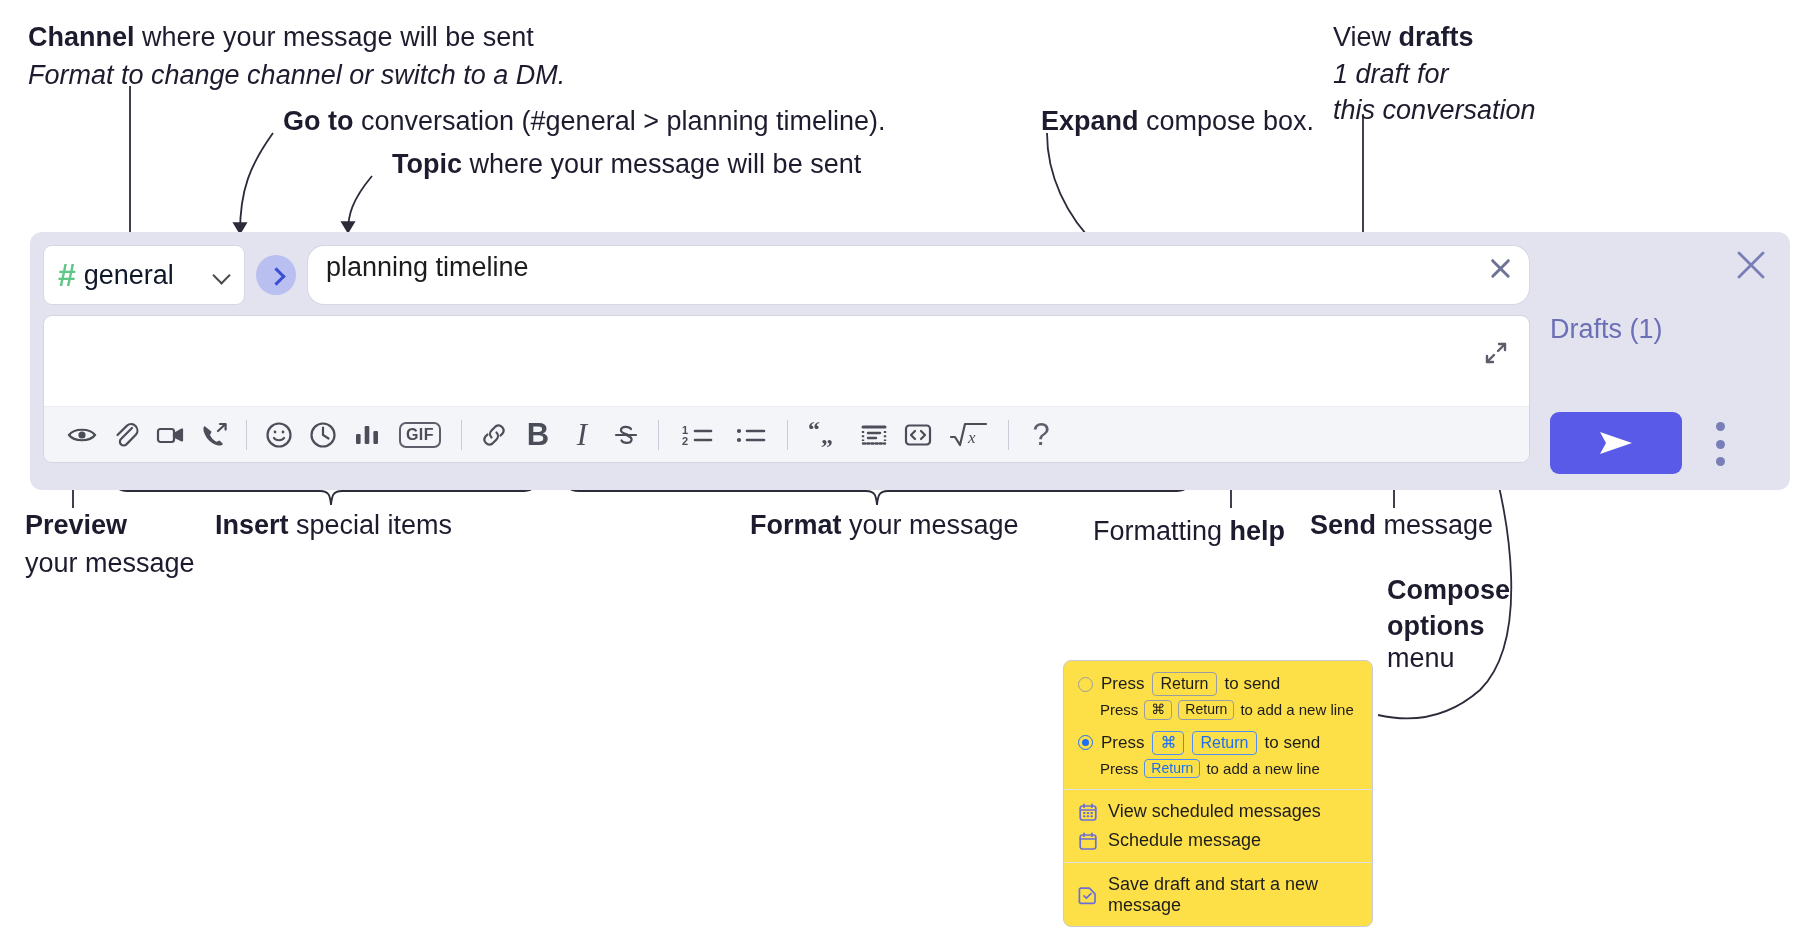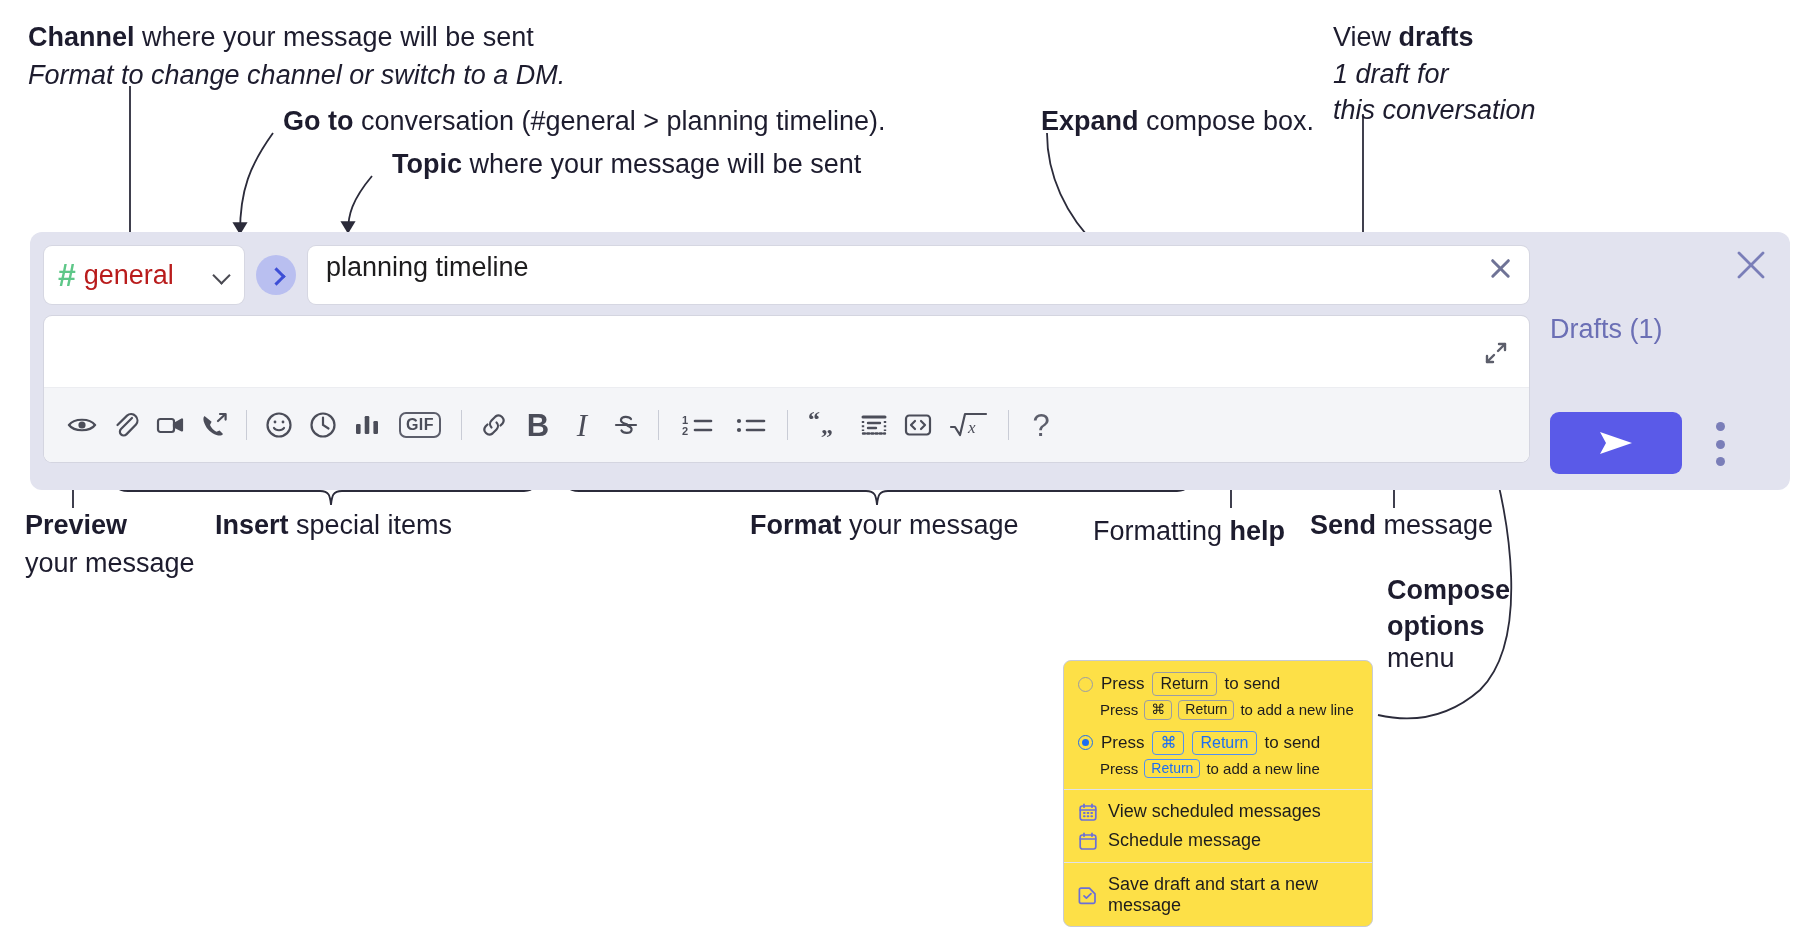--- a/index.html
+++ b/index.html
@@ -39,7 +39,7 @@
     box-shadow:0 0 0 1px rgba(29,28,29,.06);
   }
   #channel-hash{color:#5ec788;font-size:32px;font-weight:700;line-height:1;}
-  #channel-name{font-size:27px;color:#b91c1c;flex:1;}
+  #channel-name{font-size:27px;color:#0f172a;flex:1;}
   .chev{width:16px;height:16px;position:relative;}
   .chev::after{
     content:"";position:absolute;left:1px;top:2px;width:11px;height:11px;

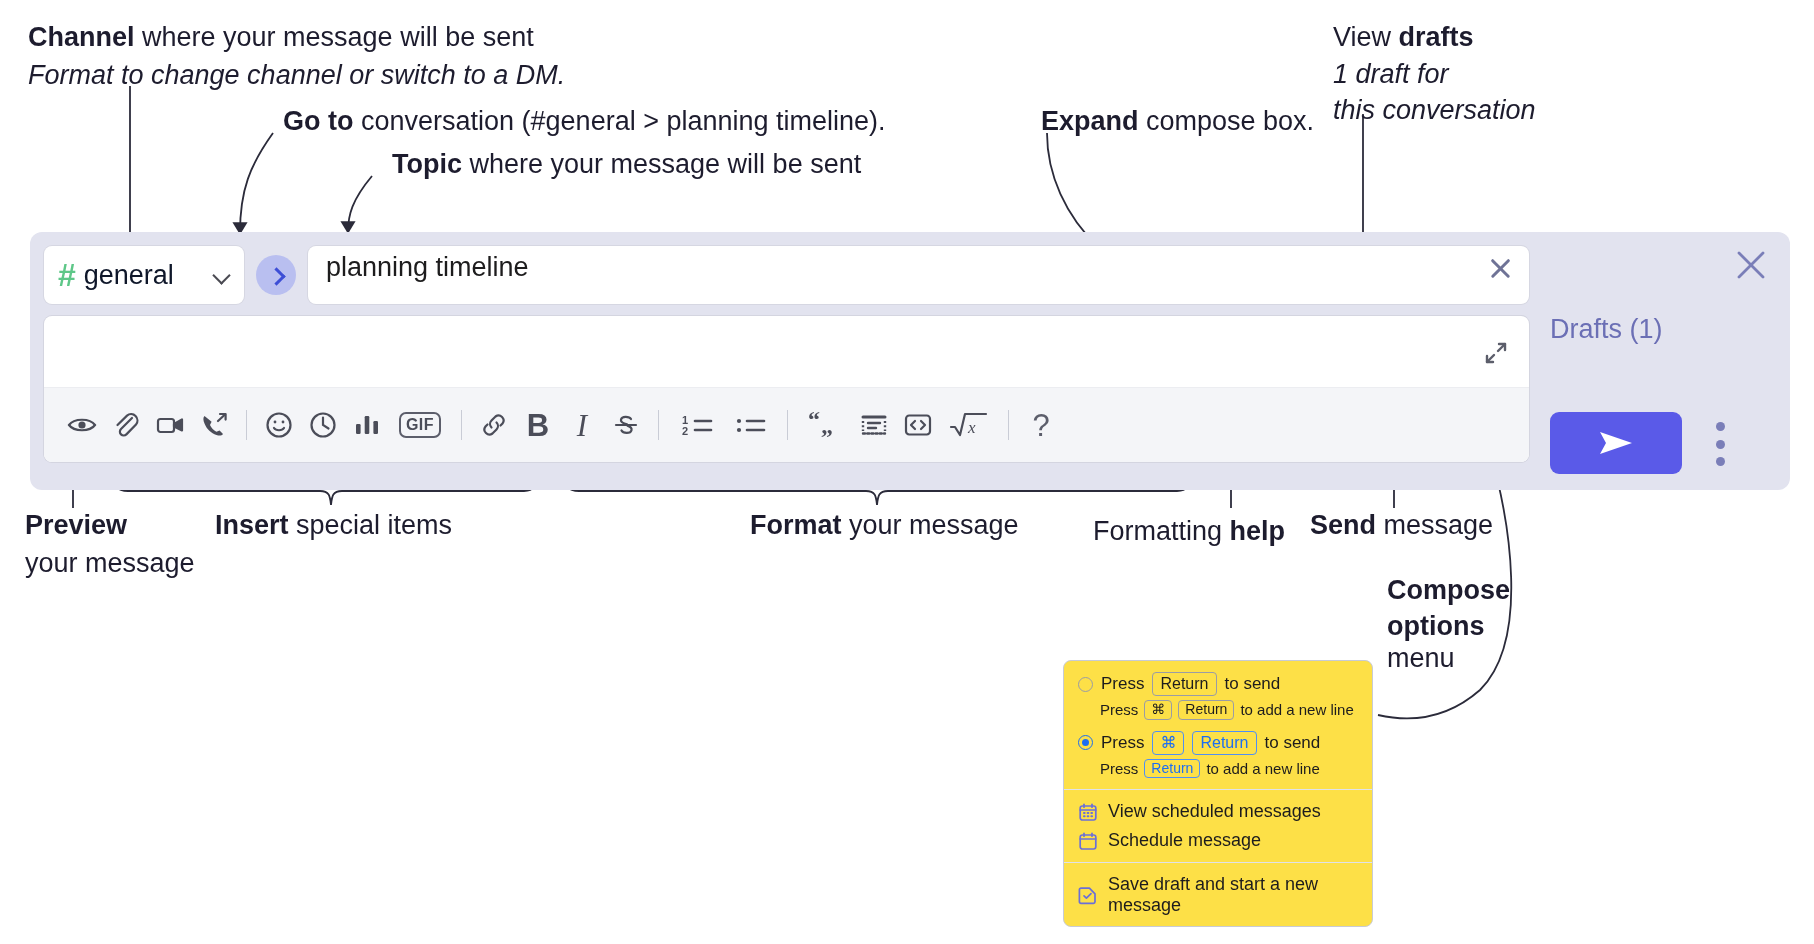--- a/index.html
+++ b/index.html
@@ -58,7 +58,7 @@
     transform:rotate(45deg);
   }
   #topic-field{
-    flex:1;height:58px;background:#fff;border-radius:8px;
+    flex:1;height:58px;background:#fff;border-radius:16px;
     display:flex;align-items:center;padding:0 14px 15px 18px;box-sizing:border-box;
     box-shadow:0 0 0 1px rgba(29,28,29,.06);
   }

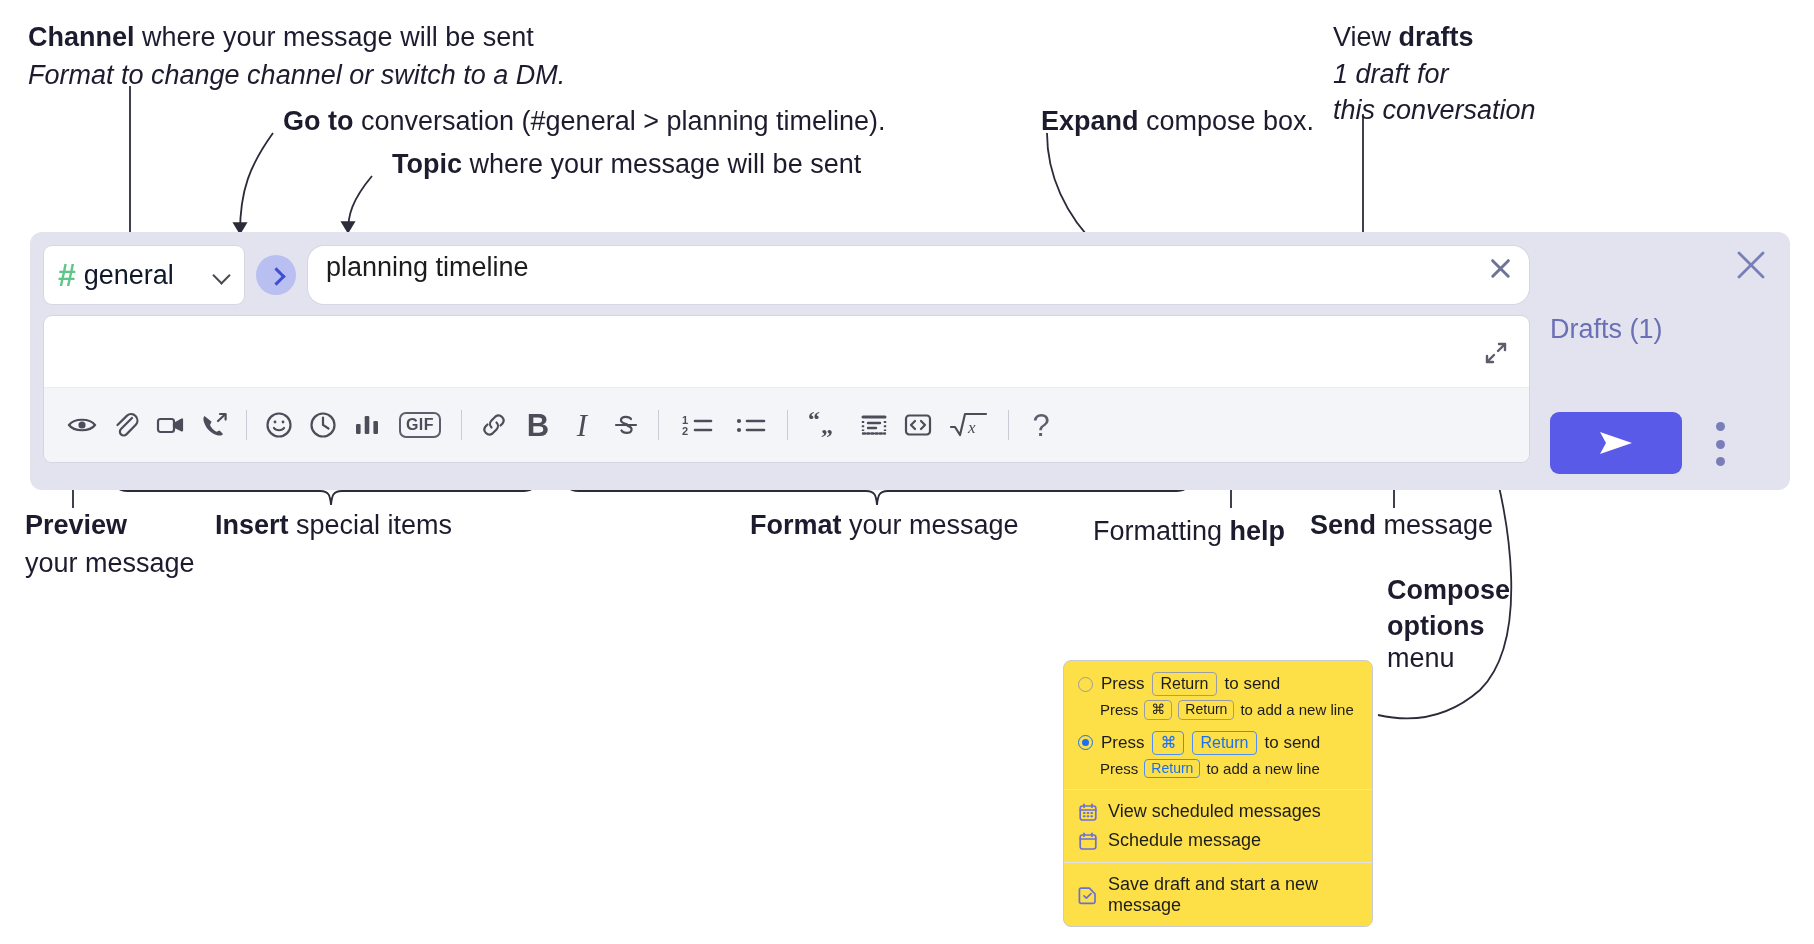--- a/index.html
+++ b/index.html
@@ -82,7 +82,7 @@
   #expand-icon{position:absolute;right:18px;top:22px;width:30px;height:30px;}
 
   #toolbar{
-    position:absolute;left:0;right:0;bottom:0;height:75px;
+    position:absolute;left:0;right:0;bottom:0;height:56px;
     background:#f4f5f8;border-radius:0 0 8px 8px;
     display:flex;align-items:center;padding:0 16px;box-sizing:border-box;
     border-top:1px solid #ecedf1;

